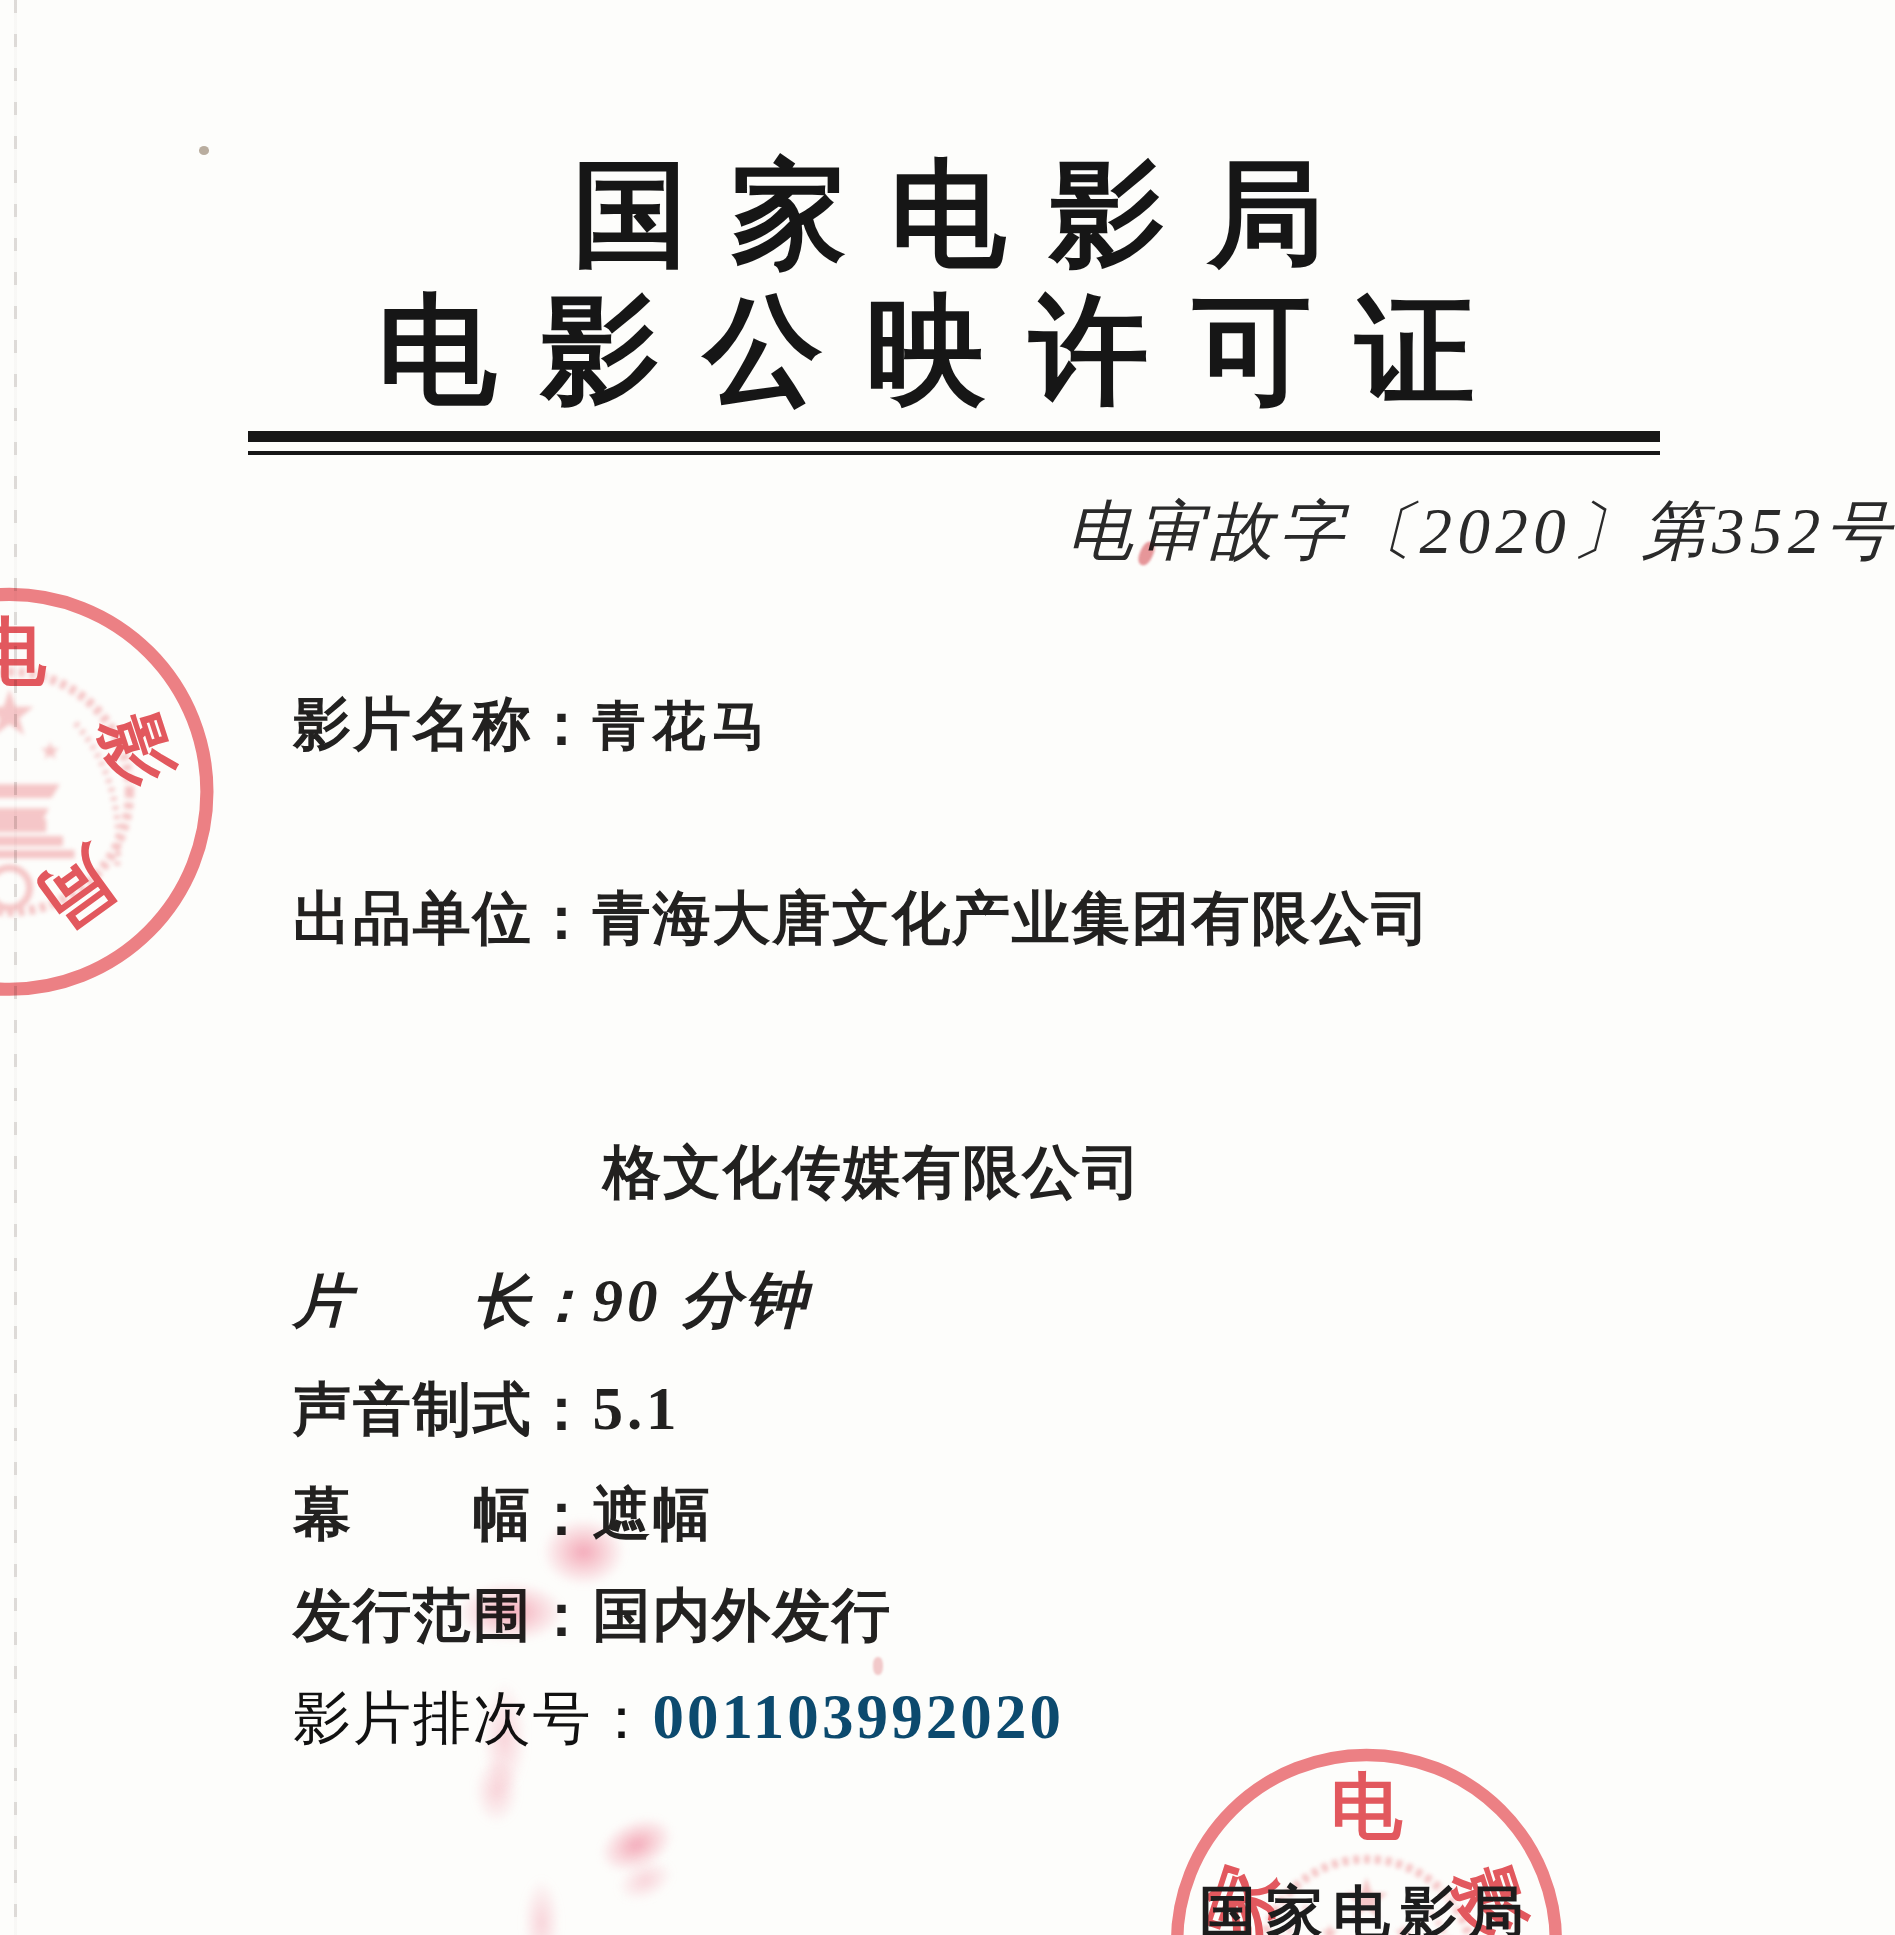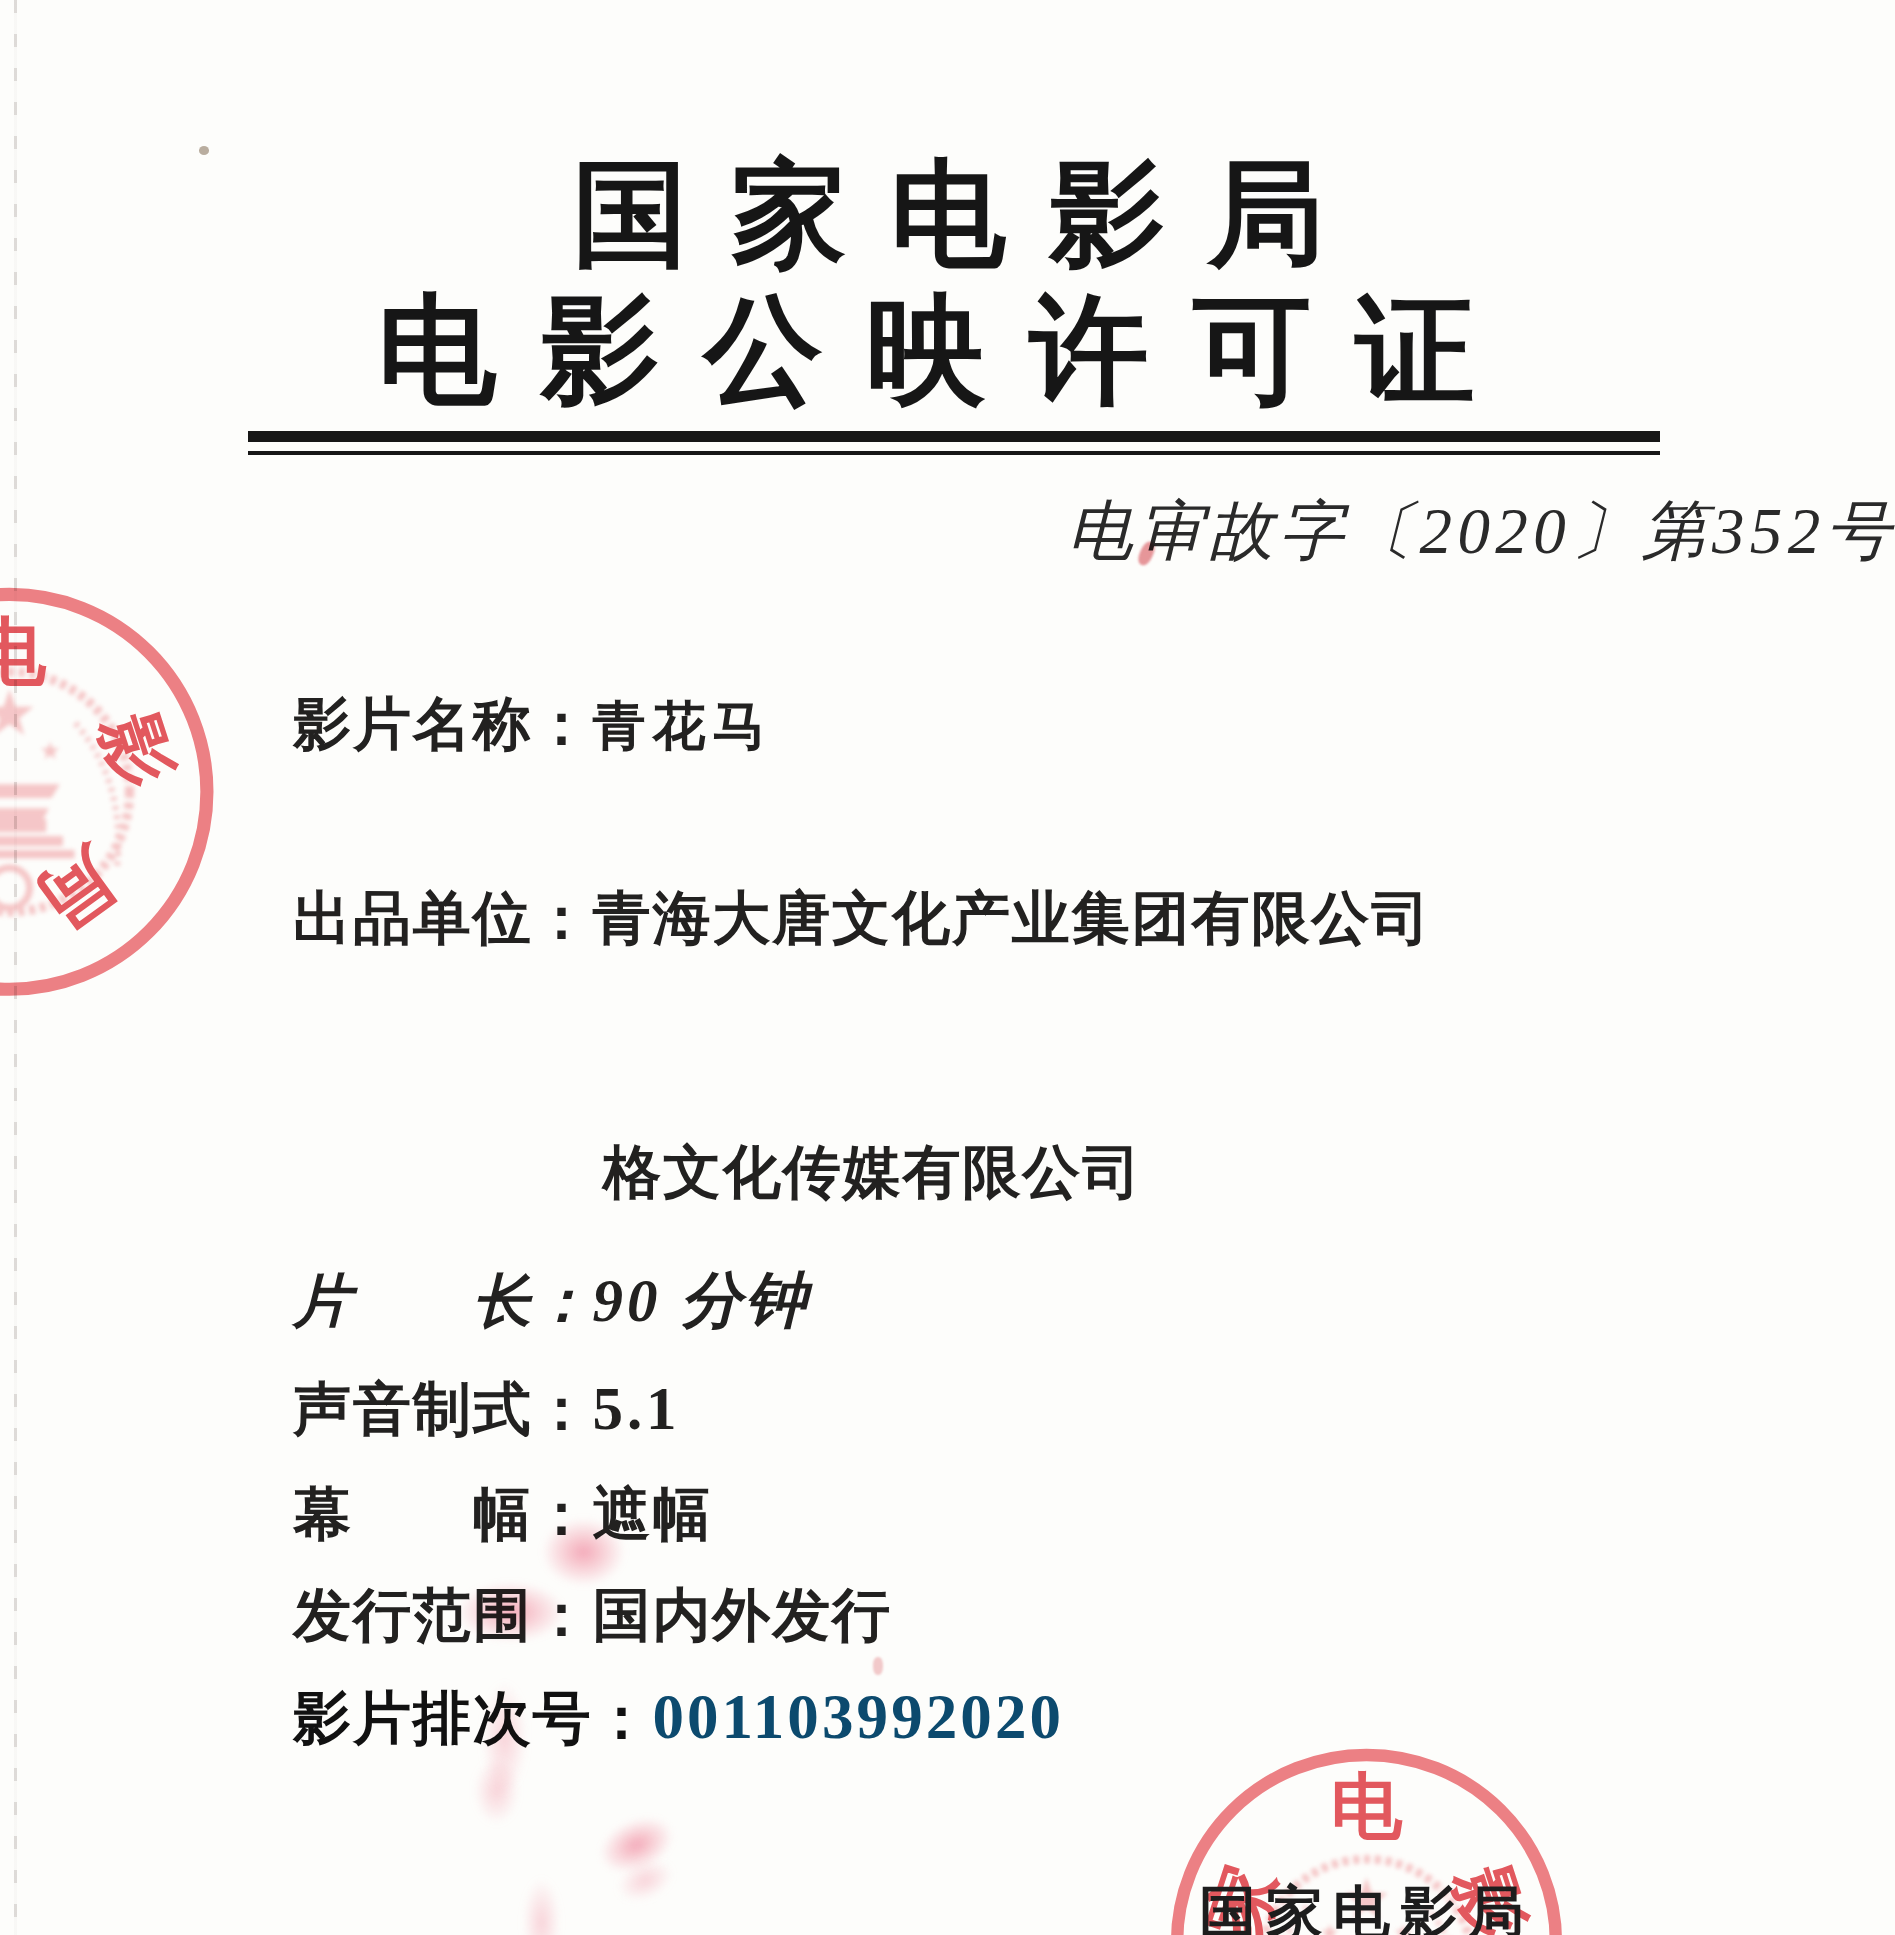--- a/index.html
+++ b/index.html
@@ -58,7 +58,7 @@
   .row .value{display:inline-block;}
   .value-large{font-size:53px;letter-spacing:7px;}
   .digits{font-size:61px;letter-spacing:3.9px;}
-  .serial-label{font-weight:700;color:#111;}
+  .serial-label{font-weight:400;color:#111;}
   .serial-digits{font-size:63px;letter-spacing:3.1px;color:#0c4a6e;}
   .english{
     position:absolute;left:583px;top:777px;

